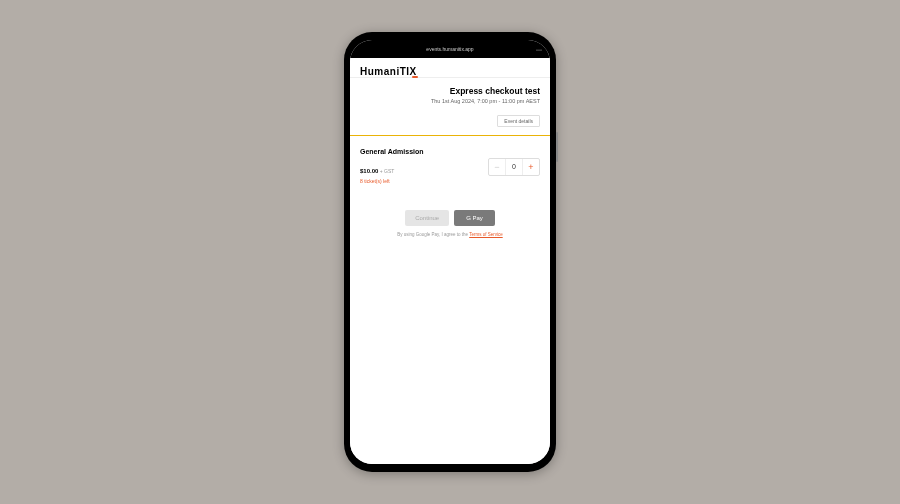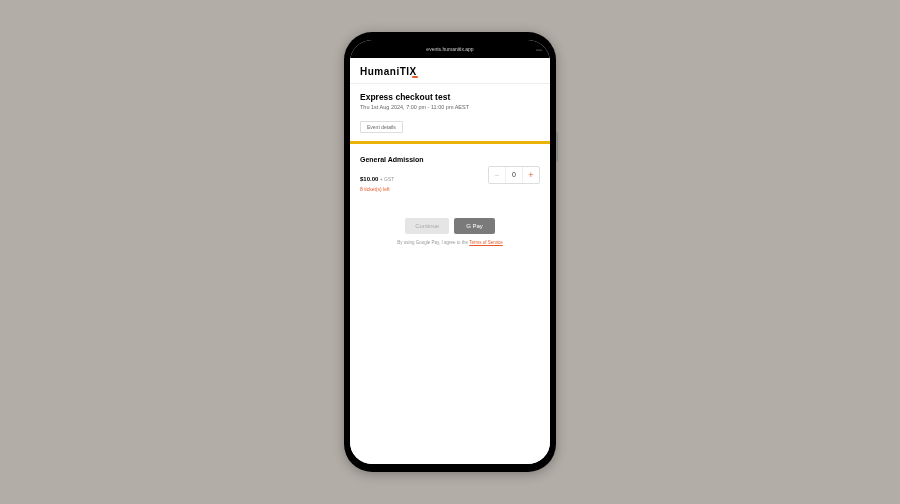--- a/index.html
+++ b/index.html
@@ -53,7 +53,7 @@
       overflow: hidden;
     }
     .header {
-      padding: 8px 10px 6px;
+      padding: 8px 10px 0;
       border-bottom: 1px solid #eee;
     }
     .logo {

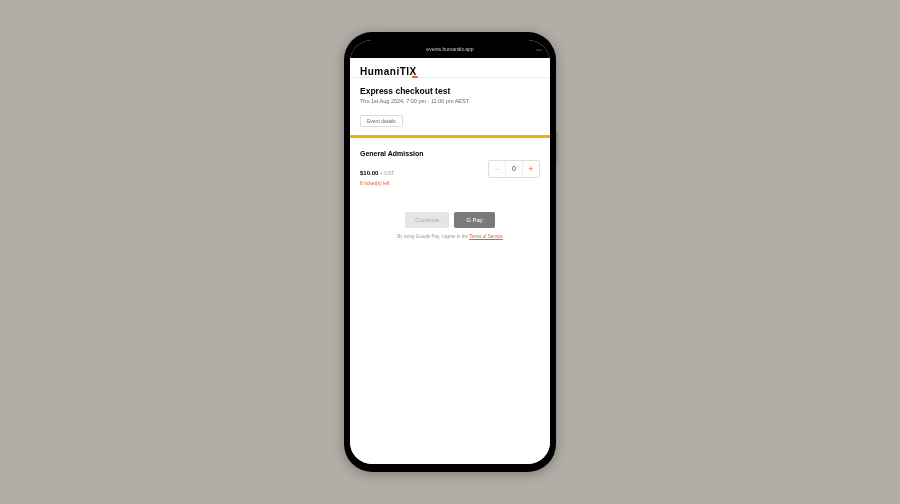--- a/index.html
+++ b/index.html
@@ -79,7 +79,8 @@
     }
     .event-section {
       padding: 8px 10px;
-      border-bottom: 3px solid #eab308;
+      border-bottom: 1px solid #eab308;
+      text-align: right;
     }
     .event-title {
       font-size: 8.5px;

